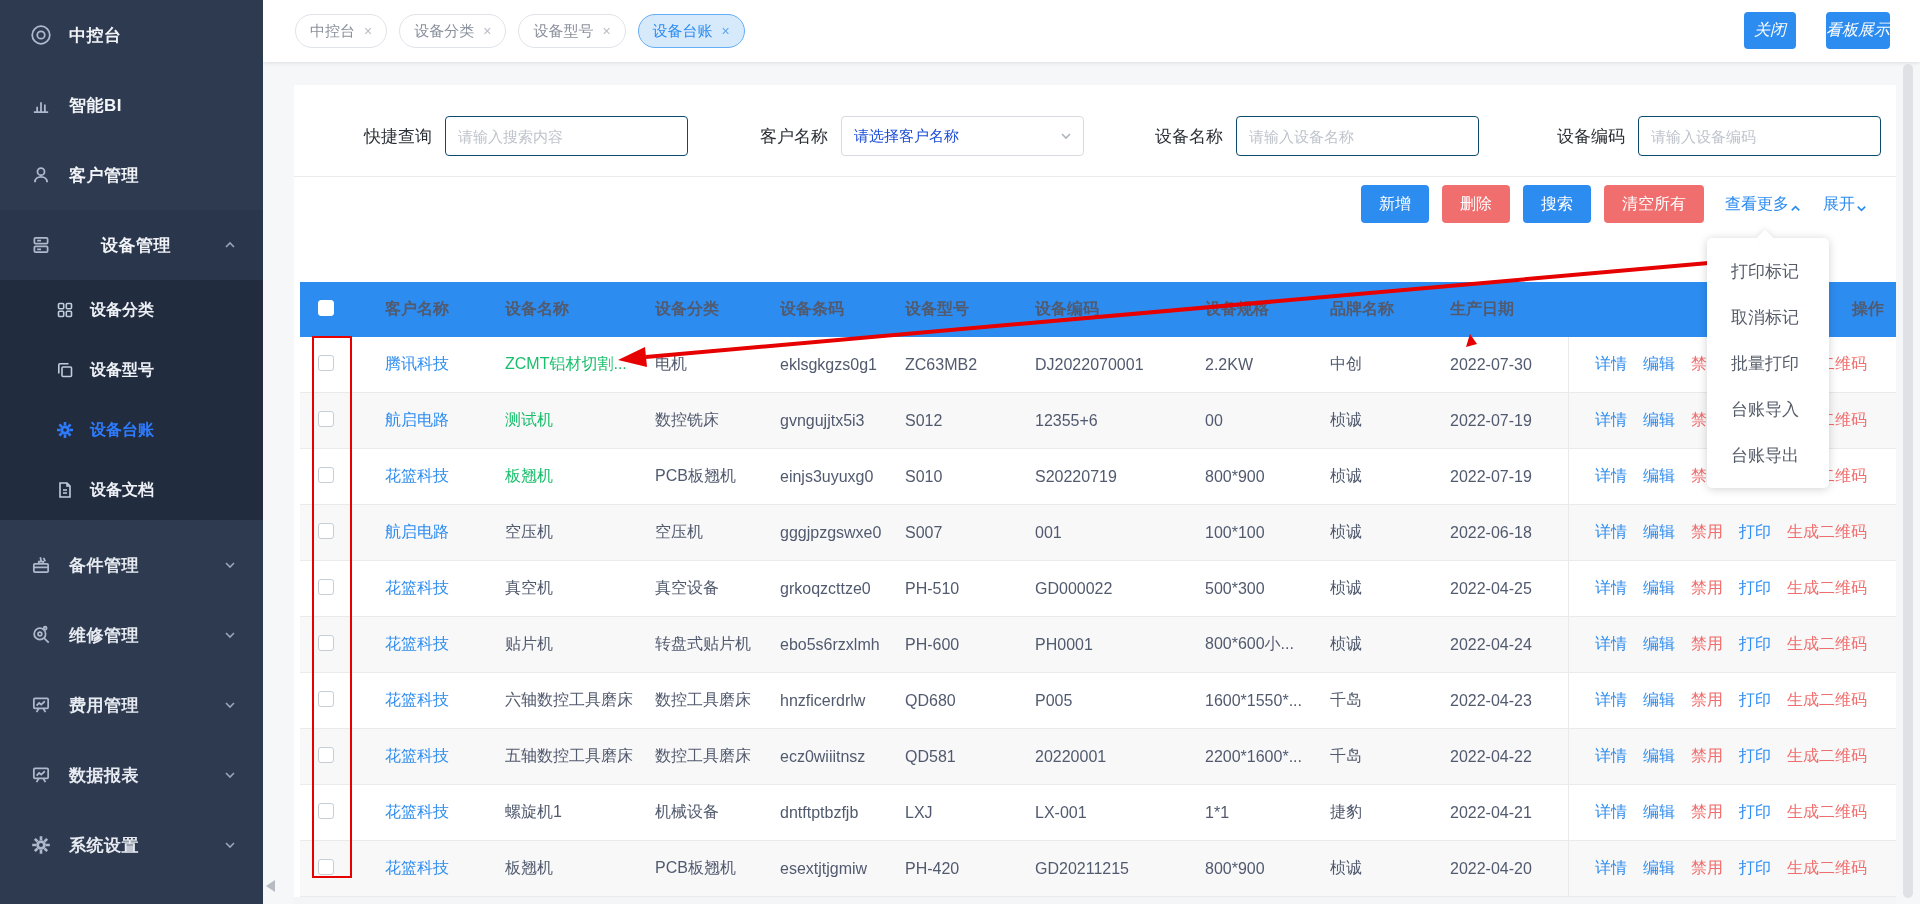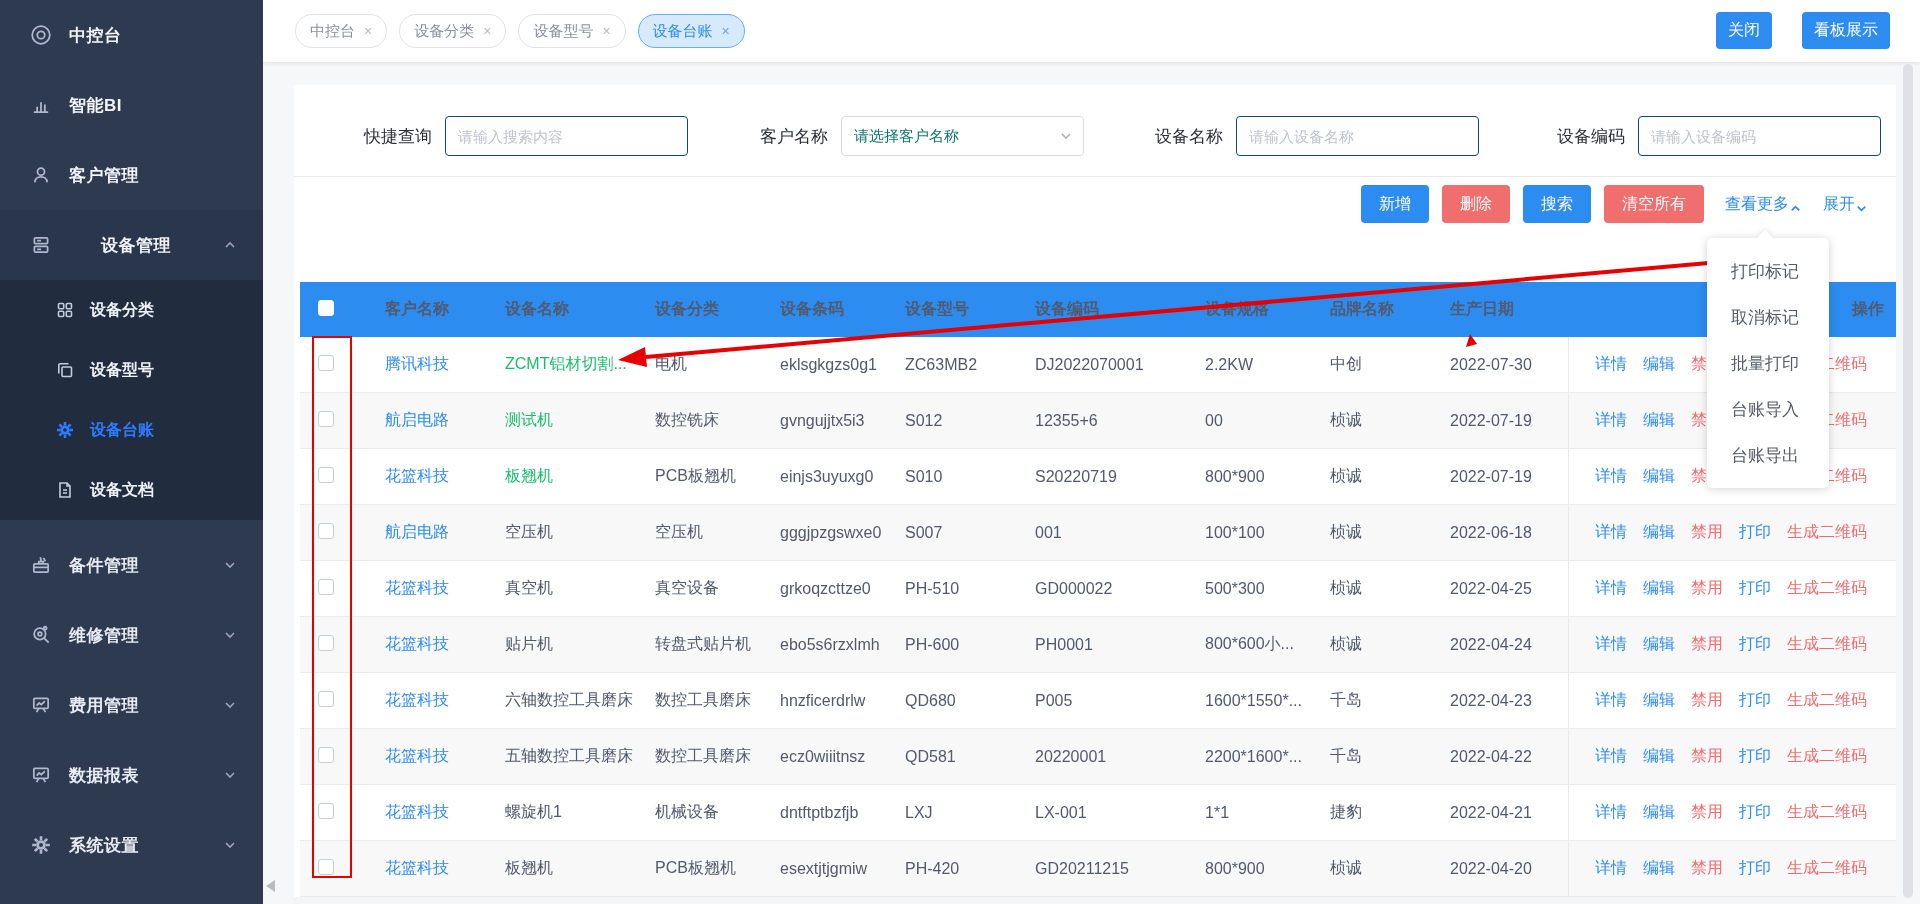--- a/index.html
+++ b/index.html
@@ -37,7 +37,7 @@
     font-family:inherit; }
   .btn.blue { background:#2d8cf0; }
   .btn.red { background:#f16e6e; }
-  .top-btns .btn { padding:0 12px; min-width:52px; }
+  .top-btns .btn { padding:0 0; min-width:52px;font-style:italic; }
 
   
   .card { position:absolute; left:294px; top:85px; width:1602px; height:819px; background:#fff; z-index:2; }

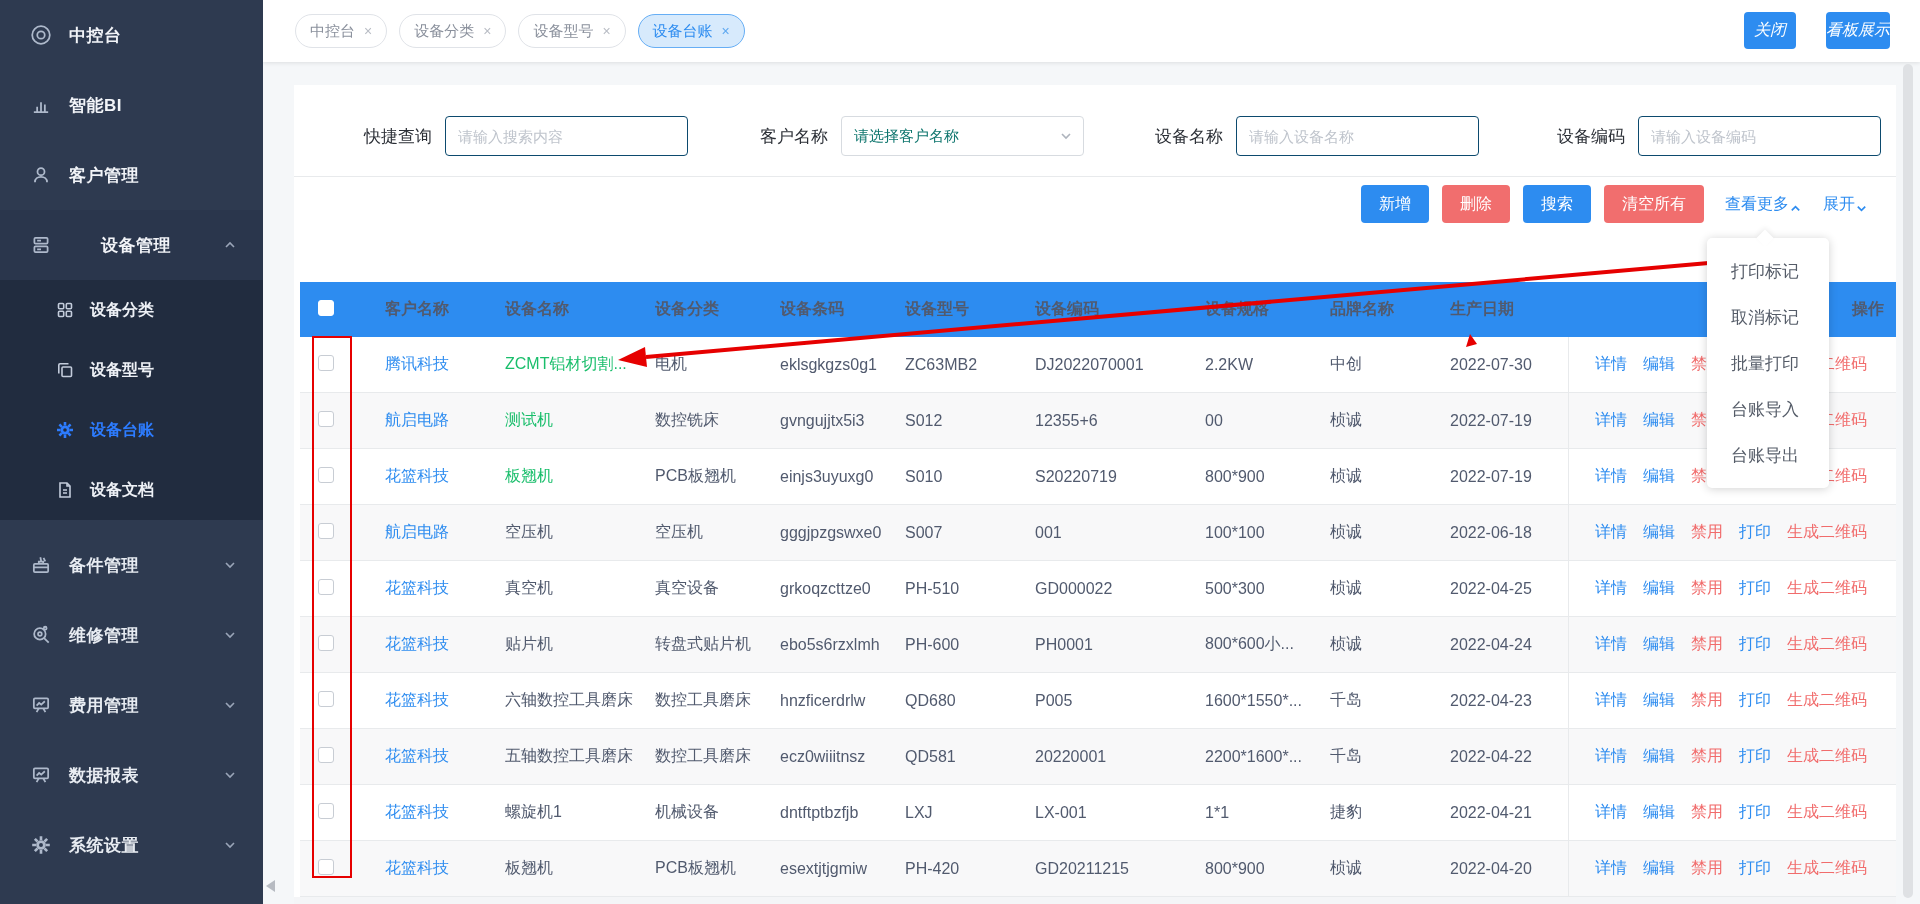--- a/index.html
+++ b/index.html
@@ -48,7 +48,7 @@
     font-size:15px; color:#515a6e; font-family:inherit; outline:none; }
   .f-input::placeholder { color:#bfc4cc; }
   .f-select { position:relative; width:243px; height:40px; border:1px solid #d7dbe0; border-radius:4px;
-    display:flex; align-items:center; padding:0 12px; color:#0f766e; font-size:15px; cursor:pointer; background:#fff; }
+    display:flex; align-items:center; padding:0 12px; color:#1d4ed8; font-size:15px; cursor:pointer; background:#fff; }
   .f-select .sel-caret { position:absolute; right:10px; color:#aeb4bd; width:14px; height:14px; }
   .divider { position:absolute; left:0; right:0; top:91px; height:1px; background:#e8eaec; }
 

